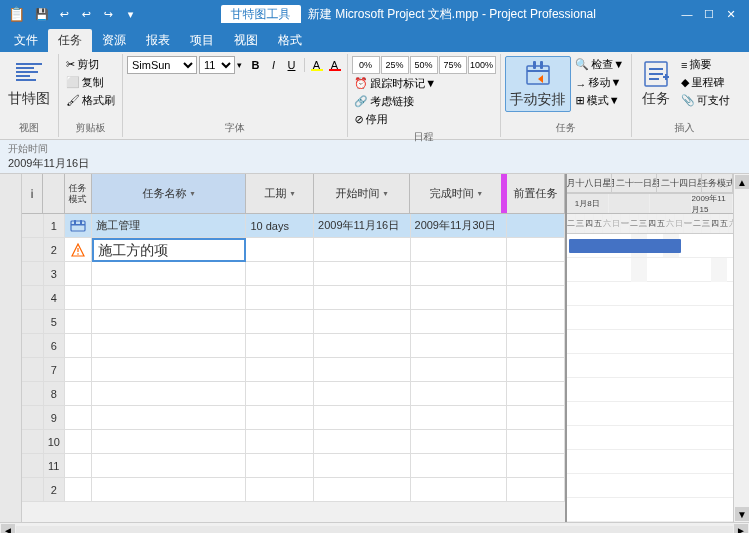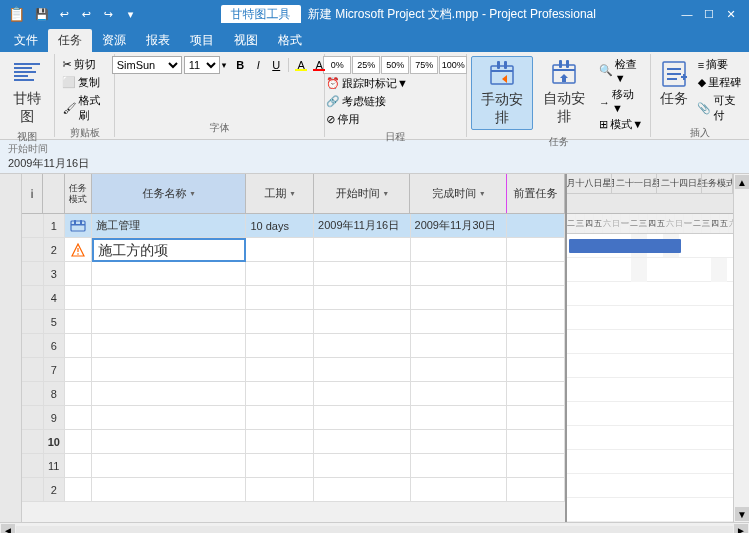--- a/index.html
+++ b/index.html
@@ -434,18 +434,6 @@
           </svg>
         </div>
         <div class="btn-label">手动安排</div>
-      </div>
-      <div class="rb-large">
-        <div class="icon-area">
-          <svg width="30" height="32" viewBox="0 0 30 32">
-            <rect x="4" y="7" width="22" height="18" rx="1" fill="none" stroke="#4472c4" stroke-width="1.5"></rect>
-            <rect x="10" y="2" width="3" height="8" rx="1" fill="#4472c4"></rect>
-            <rect x="17" y="2" width="3" height="8" rx="1" fill="#4472c4"></rect>
-            <rect x="4" y="11" width="22" height="2" fill="#4472c4"></rect>
-            <path d="M11 20 L15 16 L19 20 L17 20 L17 24 L13 24 L13 20 Z" fill="#4472c4"></path>
-          </svg>
-        </div>
-        <div class="btn-label">自动安排</div>
       </div>
       <div class="rb-col">
         <div class="rb-small">

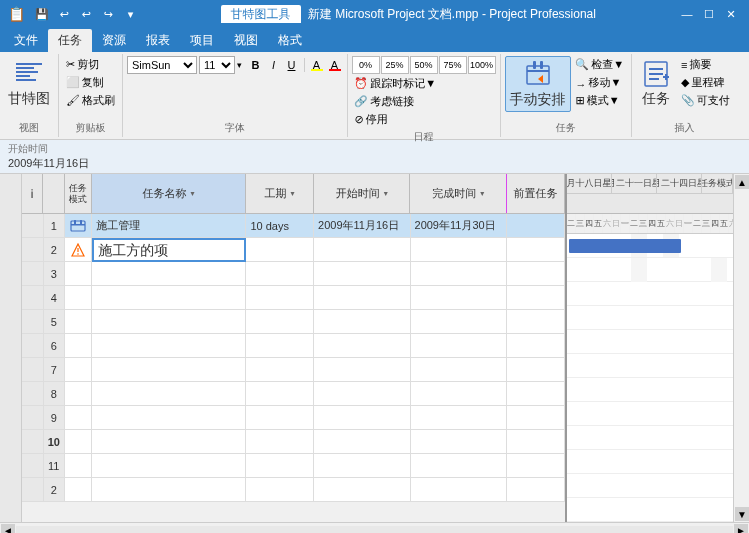--- a/index.html
+++ b/index.html
@@ -527,7 +527,7 @@
           <span class="dropdown-arrow">▾</span>
         </span>
       </div>
-      <div class="col-header sortable" style="width:100px; border-right:1px solid #d946ef;">
+      <div class="col-header sortable" style="width:100px; border-right:6px solid #d946ef;">
         <span class="header-with-arrow">
           <span>完成时间</span>
           <span class="dropdown-arrow">▾</span>

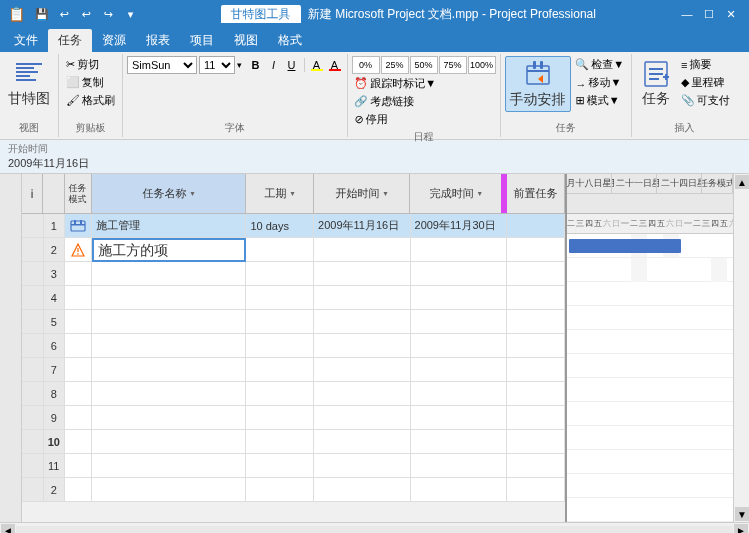--- a/index.html
+++ b/index.html
@@ -687,6 +687,16 @@
         <div class="gantt-date-cell" style="width:90px; font-size:9px; padding:0 2px;">十一月二十一日星期六</div>
         <div class="gantt-date-cell" style="width:90px; font-size:9px; padding:0 2px;">十一月二十四日星期二</div>
         <div class="gantt-date-cell" style="width:60px; font-size:9px; padding:0 2px;">任务模式</div>
+      </div>
+      <div class="gantt-dates-bottom" style="display:flex;">
+
+        <div style="display:flex; width:100%; font-size:9px; color:#444; border-top:1px solid #ccc;">
+          <div style="width:45px; border-right:1px solid #eee; display:flex; align-items:center; justify-content:center; font-size:8px;">1月8日</div>
+          <div style="width:45px; border-right:1px solid #eee; display:flex; align-items:center; justify-content:center; font-size:8px;"></div>
+          <div style="width:45px; border-right:1px solid #eee; display:flex; align-items:center; justify-content:center; font-size:8px;"></div>
+          <div style="width:45px; border-right:1px solid #eee; display:flex; align-items:center; justify-content:center; font-size:8px;">2009年11月15</div>
+          <div style="flex:1; display:flex; align-items:center; justify-content:center; font-size:8px;"></div>
+        </div>
       </div>
     </div>
 

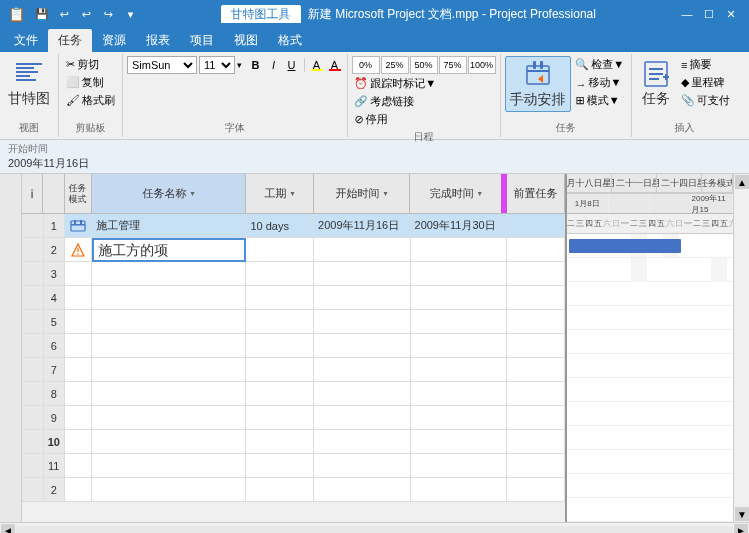--- a/index.html
+++ b/index.html
@@ -647,7 +647,7 @@
       </div>
       <div class="table-row">
         <div class="cell" style="width:22px; background:#e8e8e8;"></div>
-        <div class="cell" style="width:22px; background:#e8e8e8; justify-content:center;font-weight:bold;">10</div>
+        <div class="cell" style="width:22px; background:#e8e8e8; justify-content:center;">10</div>
         <div class="cell" style="width:28px;"></div>
         <div class="cell" style="width:160px;"></div>
         <div class="cell" style="width:70px;"></div>

